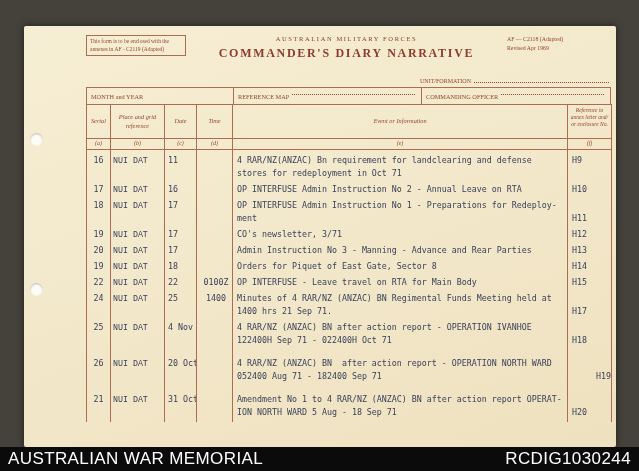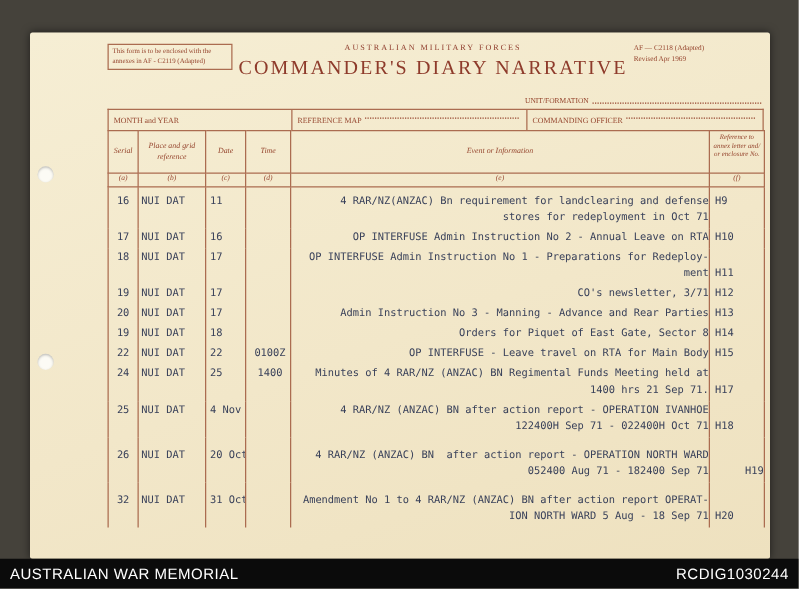--- a/index.html
+++ b/index.html
@@ -25,7 +25,7 @@
                    font-size:5.5px; line-height:1.4; padding:2px 3px; margin-top:3px; }
   .title-block { flex:1; text-align:center; color:#8e3b2b; padding-top:3px; }
   .forces-line { font-size:6.5px; letter-spacing:1.6px; }
-  .main-title  { font-size:16px; font-weight:400; letter-spacing:1.7px; margin-top:4px; }
+  .main-title  { font-size:12px; font-weight:700; letter-spacing:1.7px; margin-top:4px; }
   .form-code   { width:104px; font-size:5.8px; line-height:1.6; color:#96462f; padding-top:3px; }
 
   .unit-line { margin-left:334px; width:191px; height:12px; display:flex; align-items:flex-end;

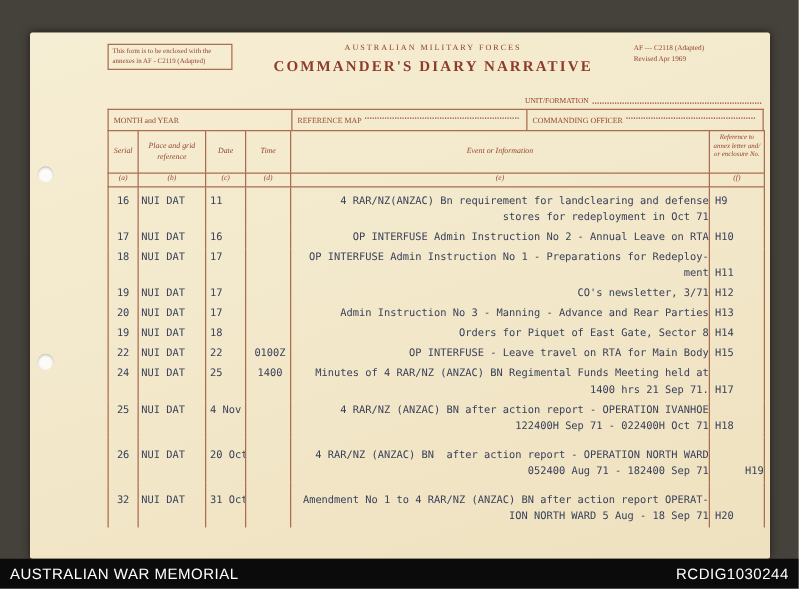--- a/index.html
+++ b/index.html
@@ -53,7 +53,7 @@
              font-family:"DejaVu Sans Mono", monospace; font-size:8.3px; line-height:13px;
              white-space:pre; overflow:hidden; padding:0 0 3px 0; }
   td.cell-serial { text-align:center; }
-  td.cell-place  { padding-left:2px; }
+  td.cell-place  { padding-left:2px;font-family:Liberation Mono, monospace; }
   td.cell-date   { padding-left:3px; }
   td.cell-time   { padding-left:3px;text-align:center; }
   td.cell-event  { padding-left:4px;text-align:right; }

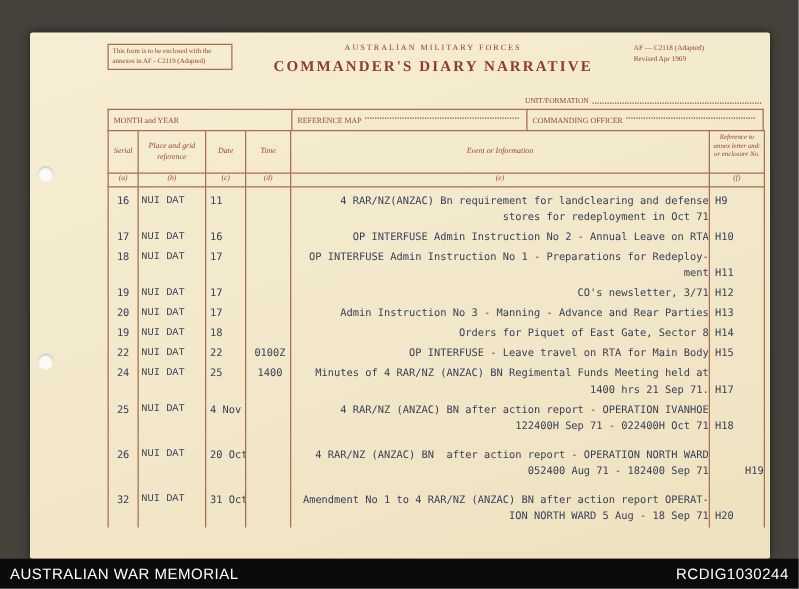--- a/index.html
+++ b/index.html
@@ -56,7 +56,7 @@
   td.cell-place  { padding-left:2px;font-family:Liberation Mono, monospace; }
   td.cell-date   { padding-left:3px; }
   td.cell-time   { padding-left:3px;text-align:center; }
-  td.cell-event  { padding-left:4px;text-align:right; }
+  td.cell-event  { padding-left:4px; }
   td.cell-ref    { padding-left:4px; }
   tbody tr:first-child td { padding-top:4px; }
   tbody tr:nth-child(n+10) td { padding-top:7px; }

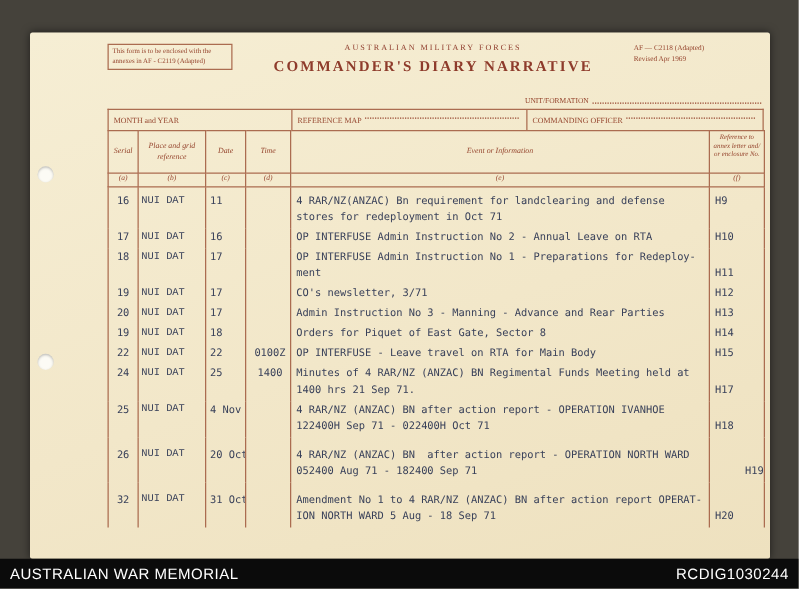--- a/index.html
+++ b/index.html
@@ -225,7 +225,7 @@
               <td class="cell-ref" style="vertical-align: bottom; text-align: right;">H19</td>
             </tr>
             <tr>
-              <td class="cell-serial">32</td>
+              <td class="cell-serial">21</td>
               <td class="cell-place">NUI DAT</td>
               <td class="cell-date">31 Oct</td>
               <td class="cell-time"></td>

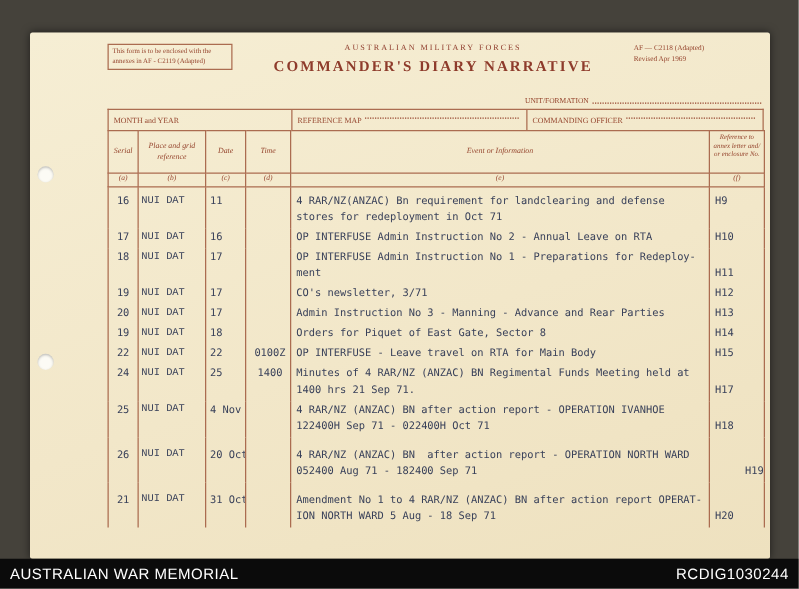--- a/index.html
+++ b/index.html
@@ -64,7 +64,7 @@
   
   .footer-bar { position:absolute; left:0; right:0; bottom:0; height:24px; background:#0b0b0b;
                 color:#ffffff; display:flex; align-items:center; justify-content:space-between;
-                padding:0 8px; font-family:"Liberation Sans", sans-serif; font-size:12px;
+                padding:0 8px; font-family:"Liberation Sans", sans-serif; font-size:17px;
                 letter-spacing:.4px; }
 </style>
 </head>

